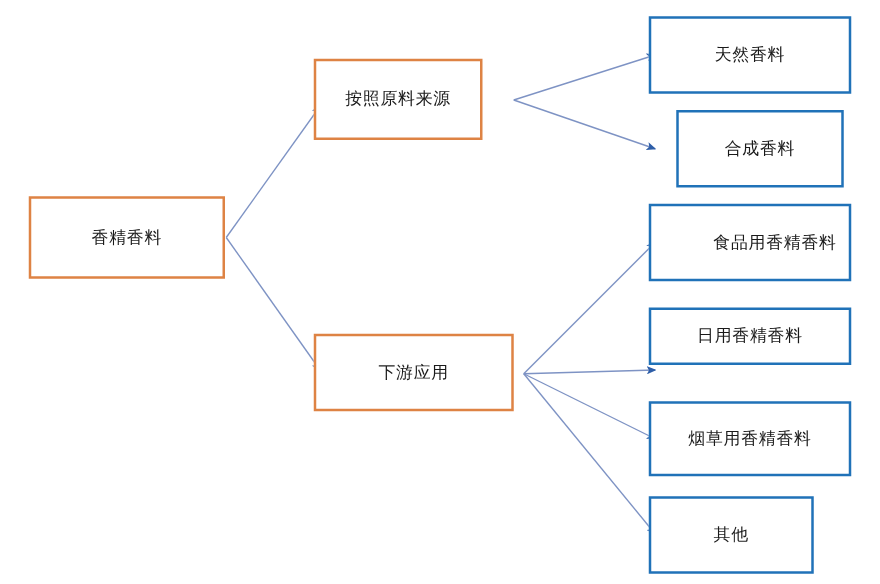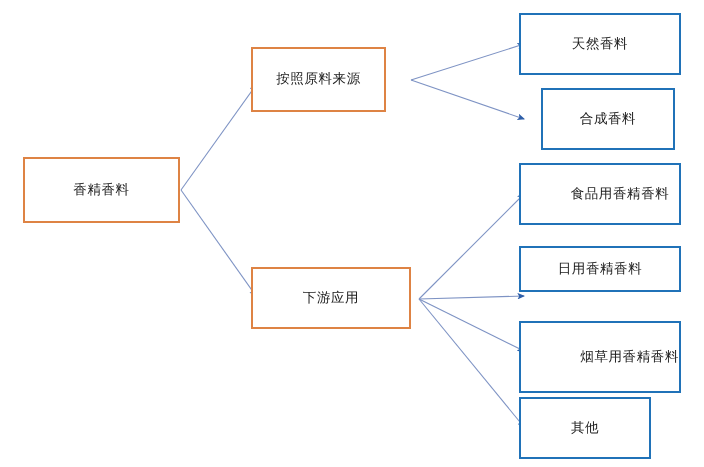--- a/index.html
+++ b/index.html
@@ -76,7 +76,7 @@
   #node-leaf-1 { left: 541px; top: 88px;  width: 134px; height: 62px; }
   #node-leaf-2 { left: 519px; top: 163px; width: 162px; height: 62px; padding-left: 40px; }
   #node-leaf-3 { left: 519px; top: 246px; width: 162px; height: 46px; }
-  #node-leaf-4 { left: 519px; top: 321px; width: 162px; height: 72px; justify-content: flex-end; }
+  #node-leaf-4 { left: 519px; top: 321px; width: 162px; height: 60px; }
   #node-leaf-5 { left: 519px; top: 397px; width: 132px; height: 62px; }
 
   

